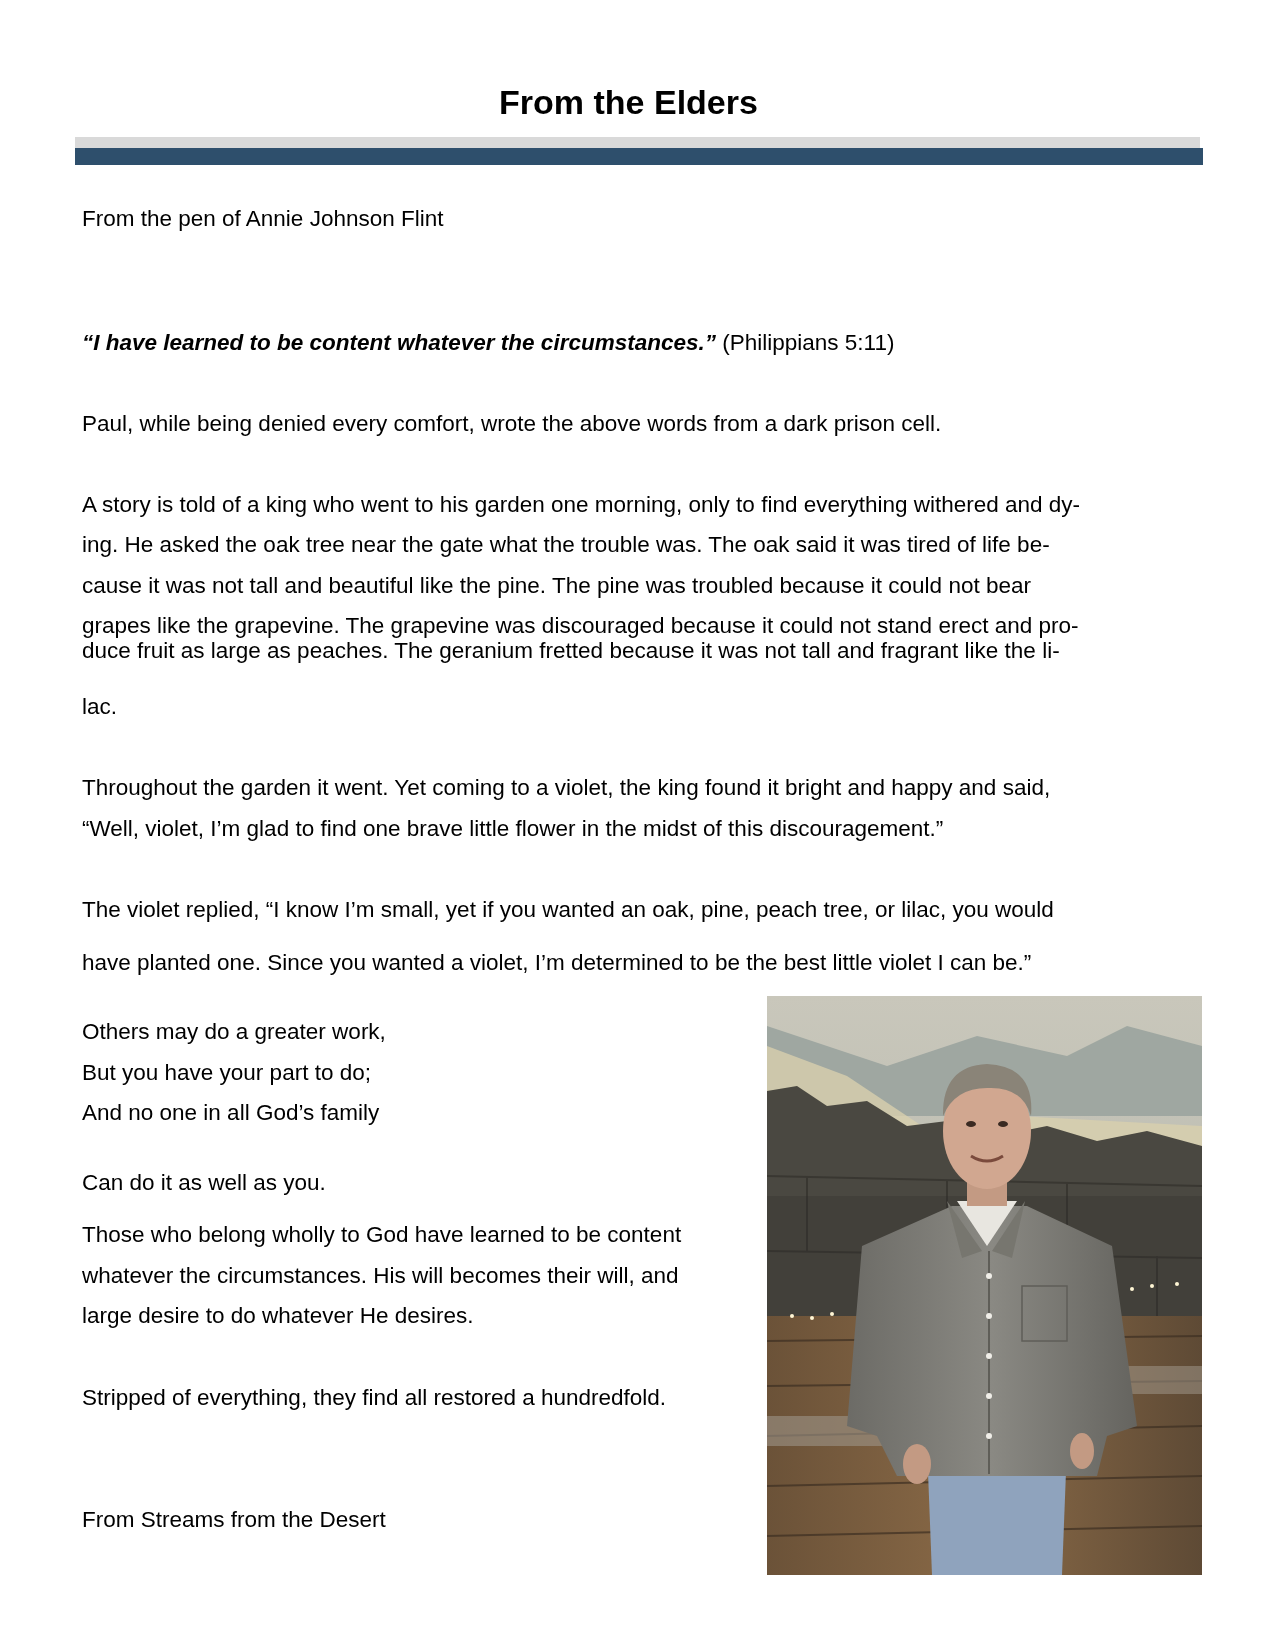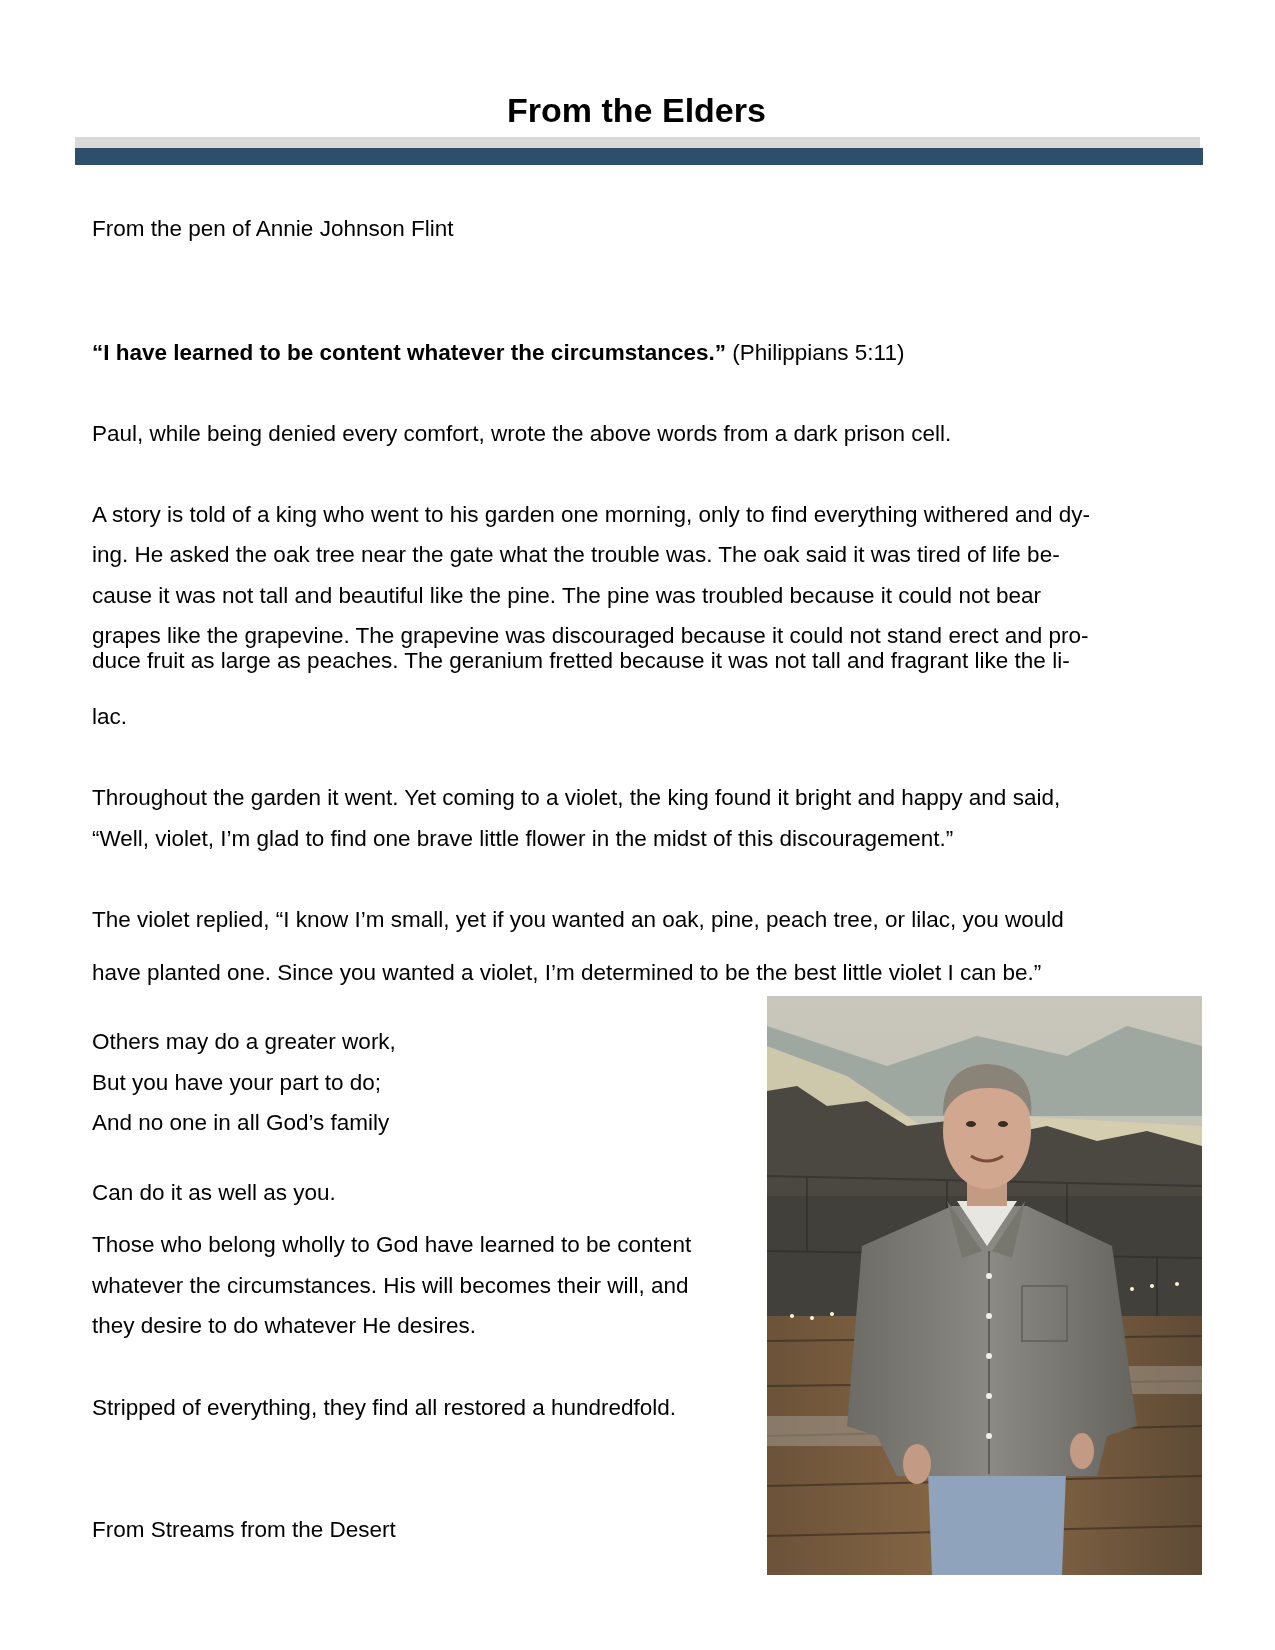--- a/index.html
+++ b/index.html
@@ -6,7 +6,7 @@
   body { width: 1275px; height: 1650px; position: relative; overflow: hidden;
          font-family: "Liberation Sans", sans-serif; color: #000; }
   .title { position: absolute; left: 0; width: 1257px; top: 82px; text-align: center;
-           font-size: 34px; font-weight: bold; line-height: 40px; margin: 8px; }
+           font-size: 34px; font-weight: bold; line-height: 40px; margin: 0; }
   .bar-gray { position: absolute; left: 75px; top: 137px; width: 1125px; height: 11px; background: #d9d9d9; }
   .bar-blue { position: absolute; left: 75px; top: 148px; width: 1128px; height: 17px; background: #2e4f6c; }
   .line { position: absolute; left: 82px; font-size: 22.5px; line-height: 30px; white-space: nowrap; margin: 10px; text-align: center; }

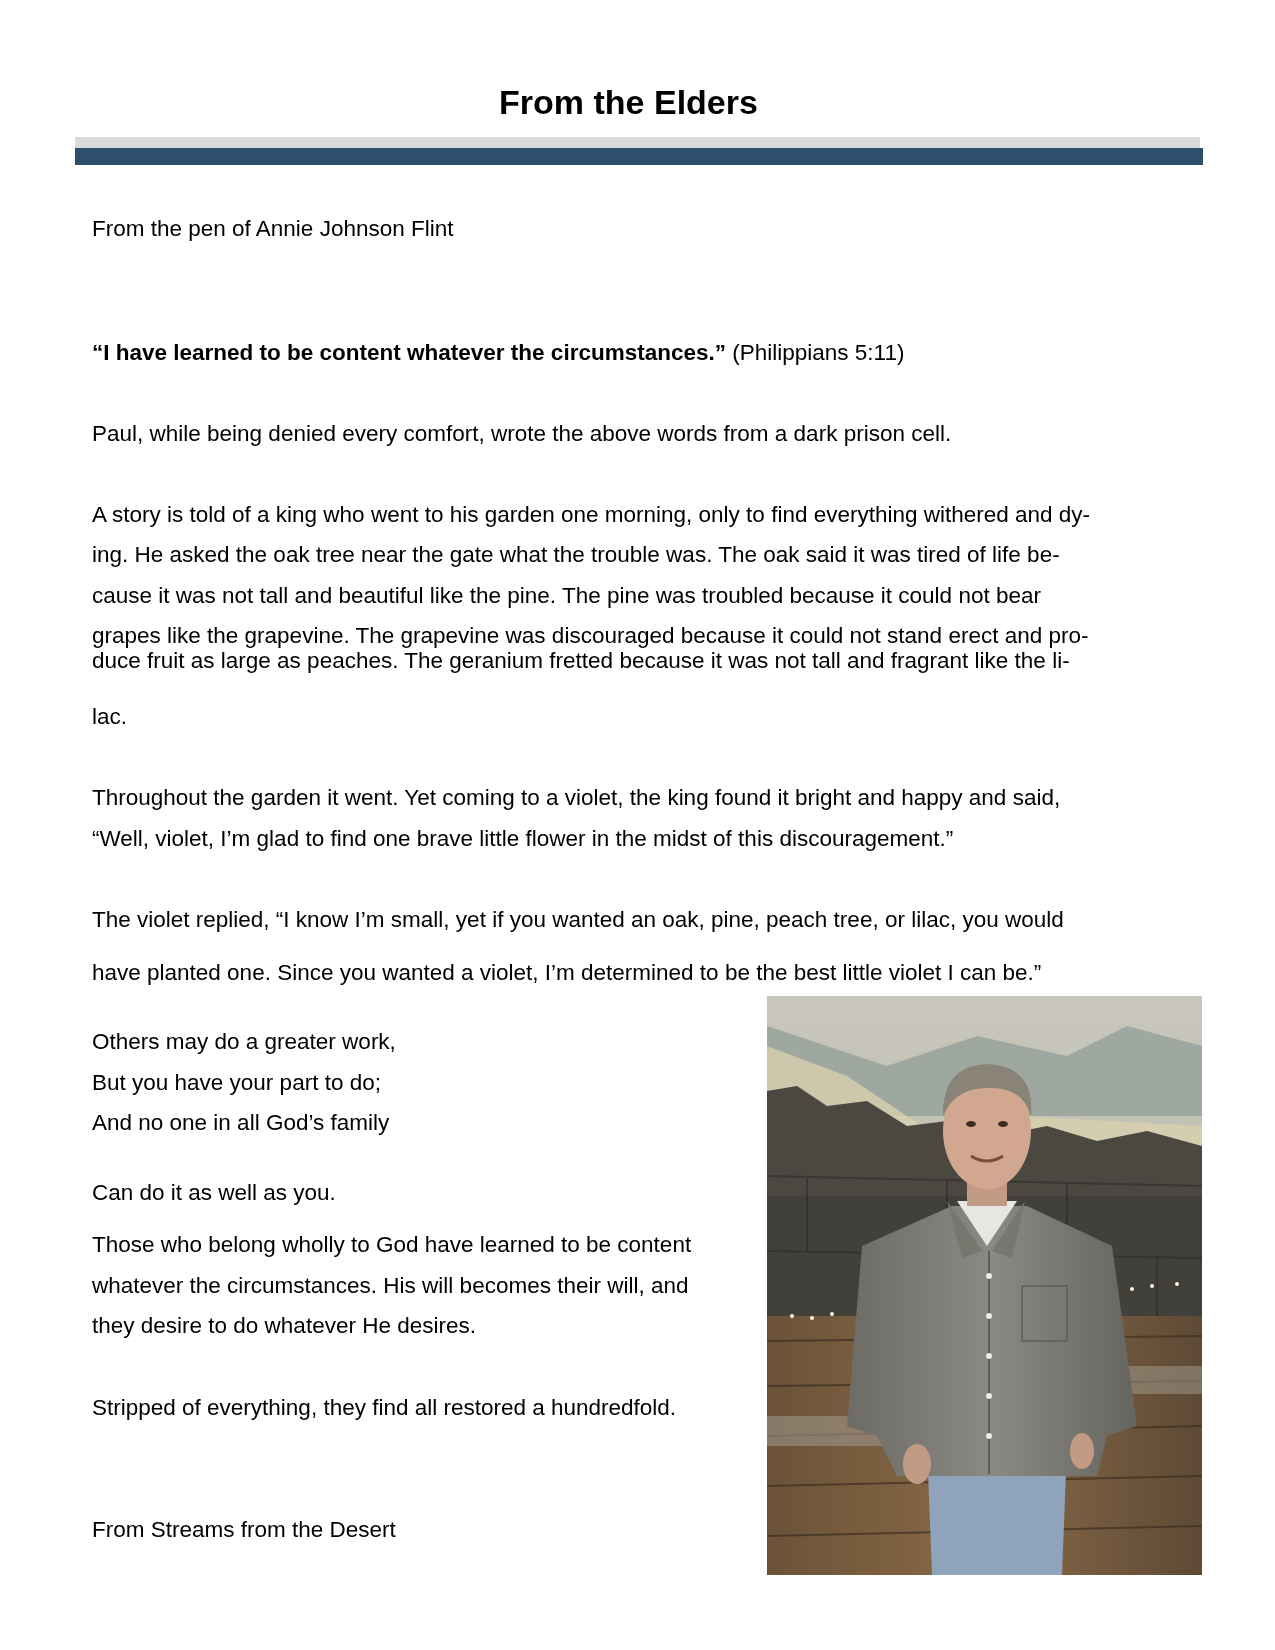--- a/index.html
+++ b/index.html
@@ -9,7 +9,7 @@
            font-size: 34px; font-weight: bold; line-height: 40px; margin: 0; }
   .bar-gray { position: absolute; left: 75px; top: 137px; width: 1125px; height: 11px; background: #d9d9d9; }
   .bar-blue { position: absolute; left: 75px; top: 148px; width: 1128px; height: 17px; background: #2e4f6c; }
-  .line { position: absolute; left: 82px; font-size: 22.5px; line-height: 30px; white-space: nowrap; margin: 10px; text-align: center; }
+  .line { position: absolute; left: 82px; font-size: 22.5px; line-height: 30px; white-space: nowrap; margin: 0; text-align: center; }
   .q { font-weight: bold; }
   .photo { position: absolute; left: 767px; top: 996px; width: 435px; height: 579px; overflow: hidden; }
   .photo svg { display: block; }

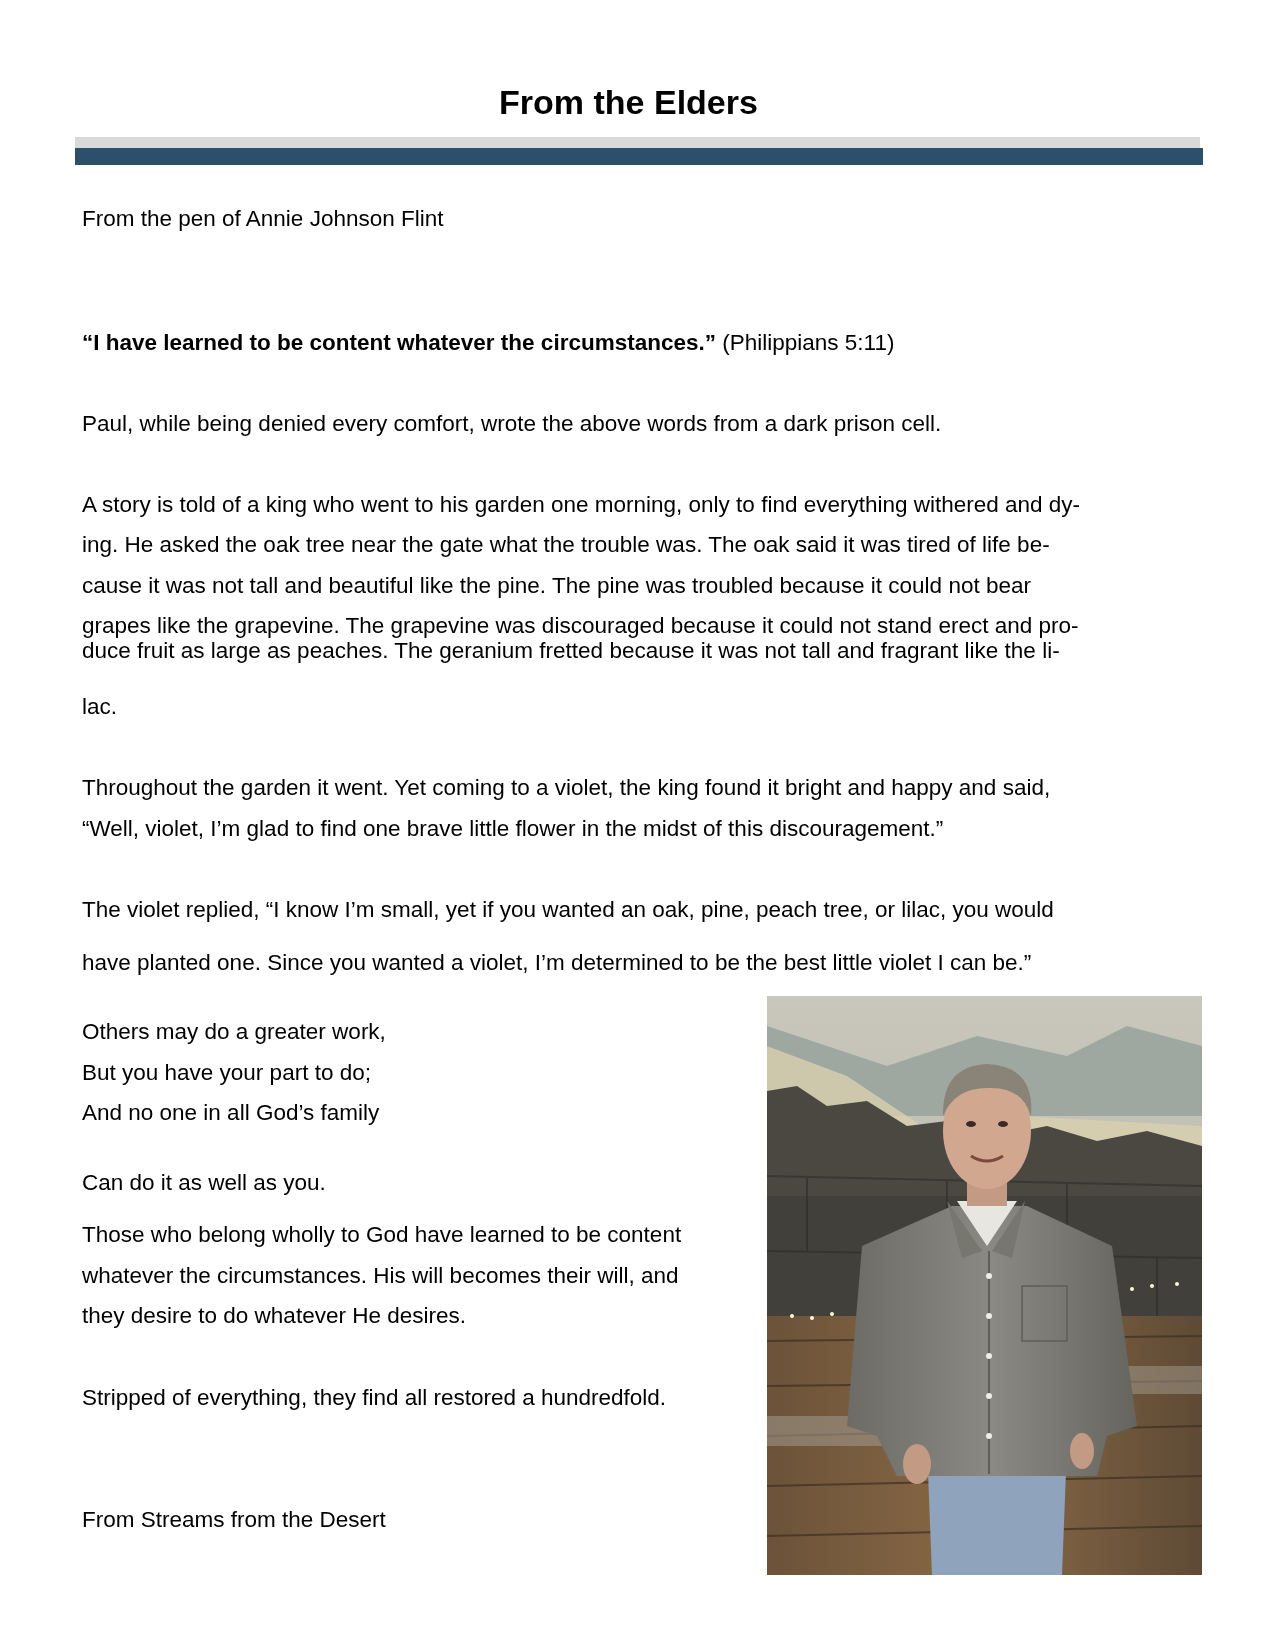--- a/index.html
+++ b/index.html
@@ -10,7 +10,7 @@
   .bar-gray { position: absolute; left: 75px; top: 137px; width: 1125px; height: 11px; background: #d9d9d9; }
   .bar-blue { position: absolute; left: 75px; top: 148px; width: 1128px; height: 17px; background: #2e4f6c; }
   .line { position: absolute; left: 82px; font-size: 22.5px; line-height: 30px; white-space: nowrap; margin: 0; text-align: center; }
-  .q { font-weight: bold; }
+  .q { font-weight: bold; font-style: italic; }
   .photo { position: absolute; left: 767px; top: 996px; width: 435px; height: 579px; overflow: hidden; }
   .photo svg { display: block; }
 </style>

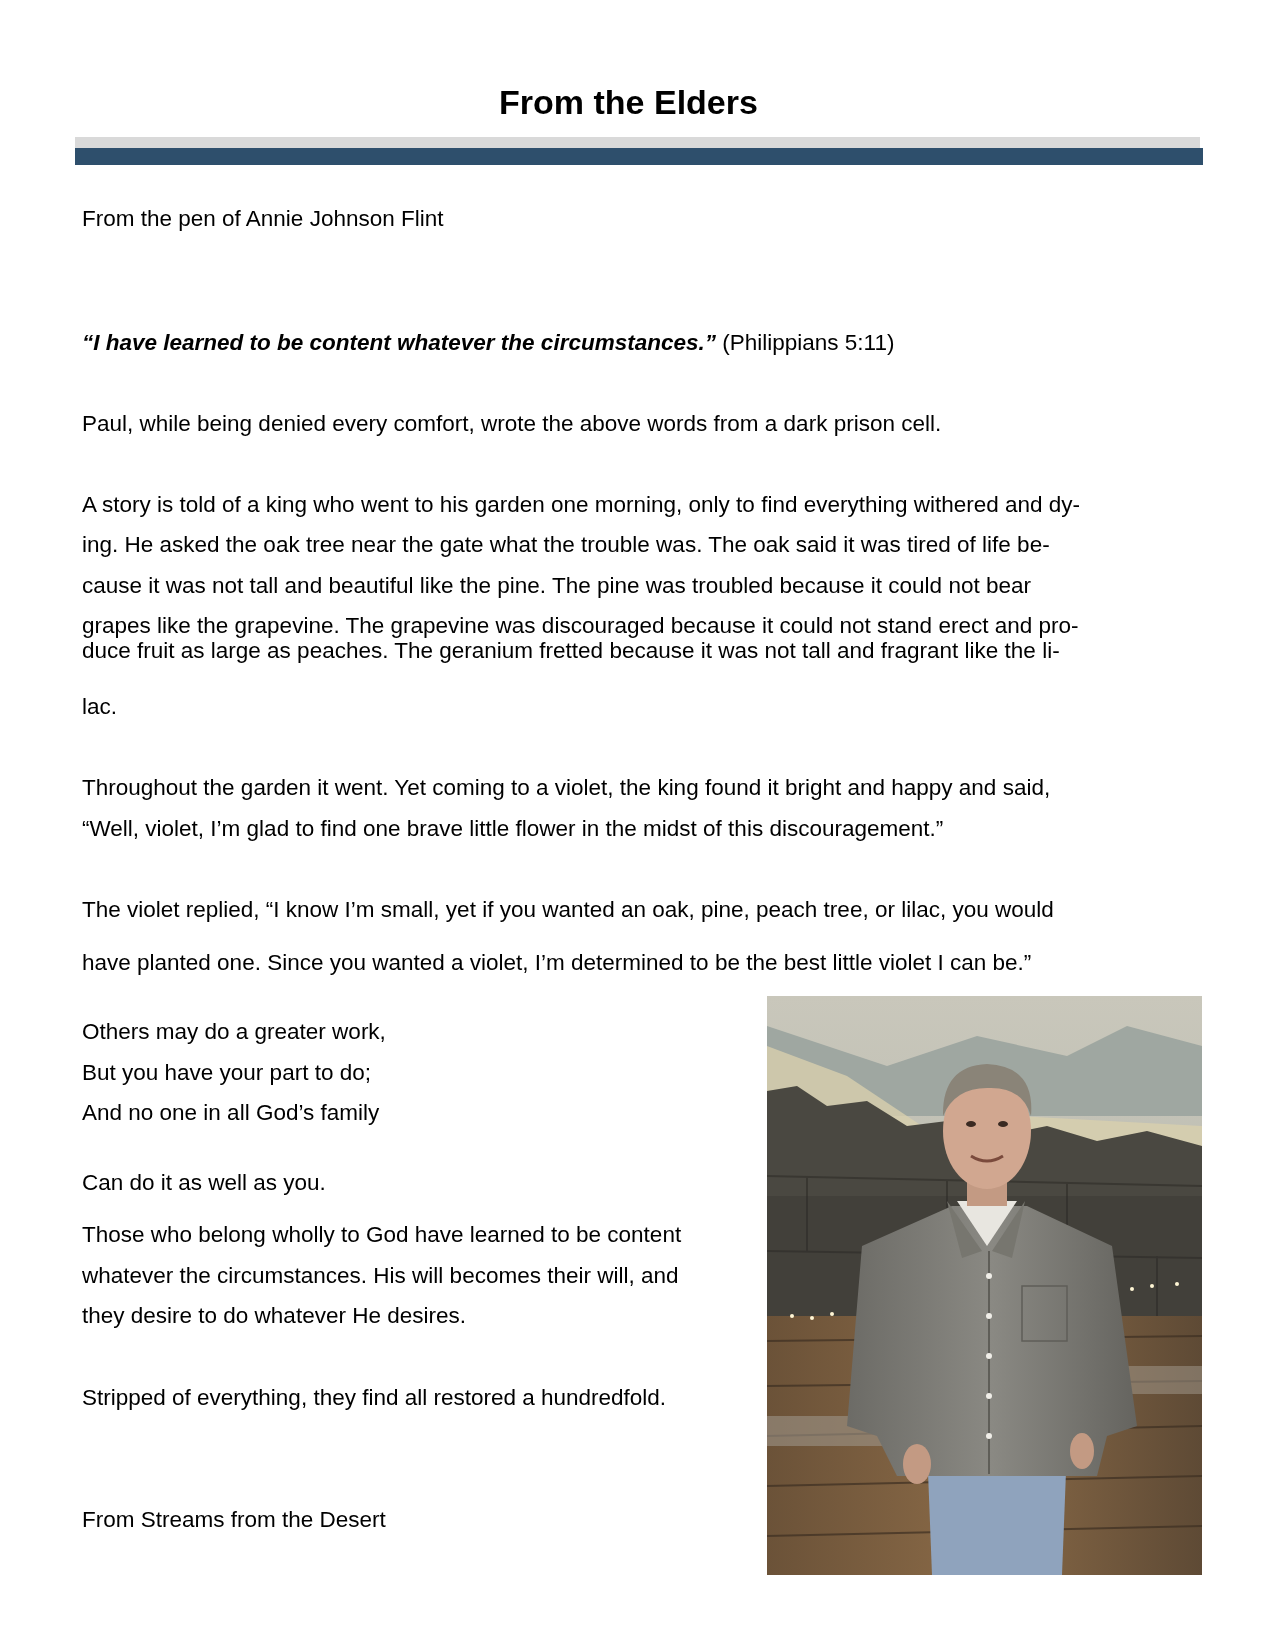--- a/index.html
+++ b/index.html
@@ -47,7 +47,7 @@
 
 <p class="line" style="top:1220px">Those who belong wholly to God have learned to be content</p>
 <p class="line" style="top:1261px">whatever the circumstances. His will becomes their will, and</p>
-<p class="line" style="top:1301px">they desire to do whatever He desires.</p>
+<p class="line" style="top:1301px">large desire to do whatever He desires.</p>
 
 <p class="line" style="top:1383px">Stripped of everything, they find all restored a hundredfold.</p>
 

